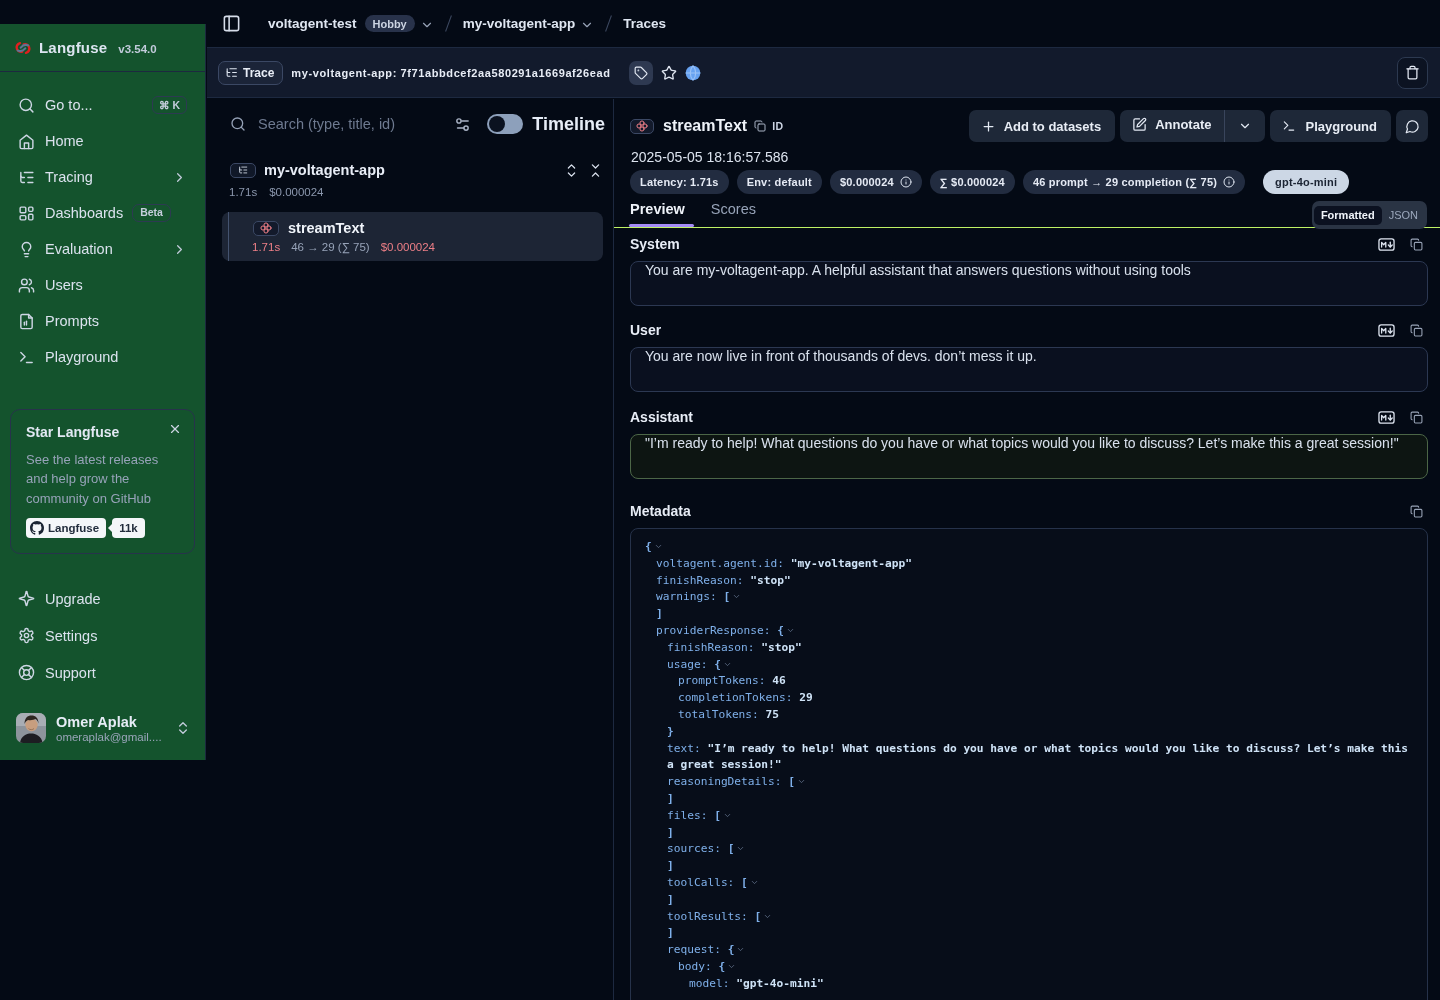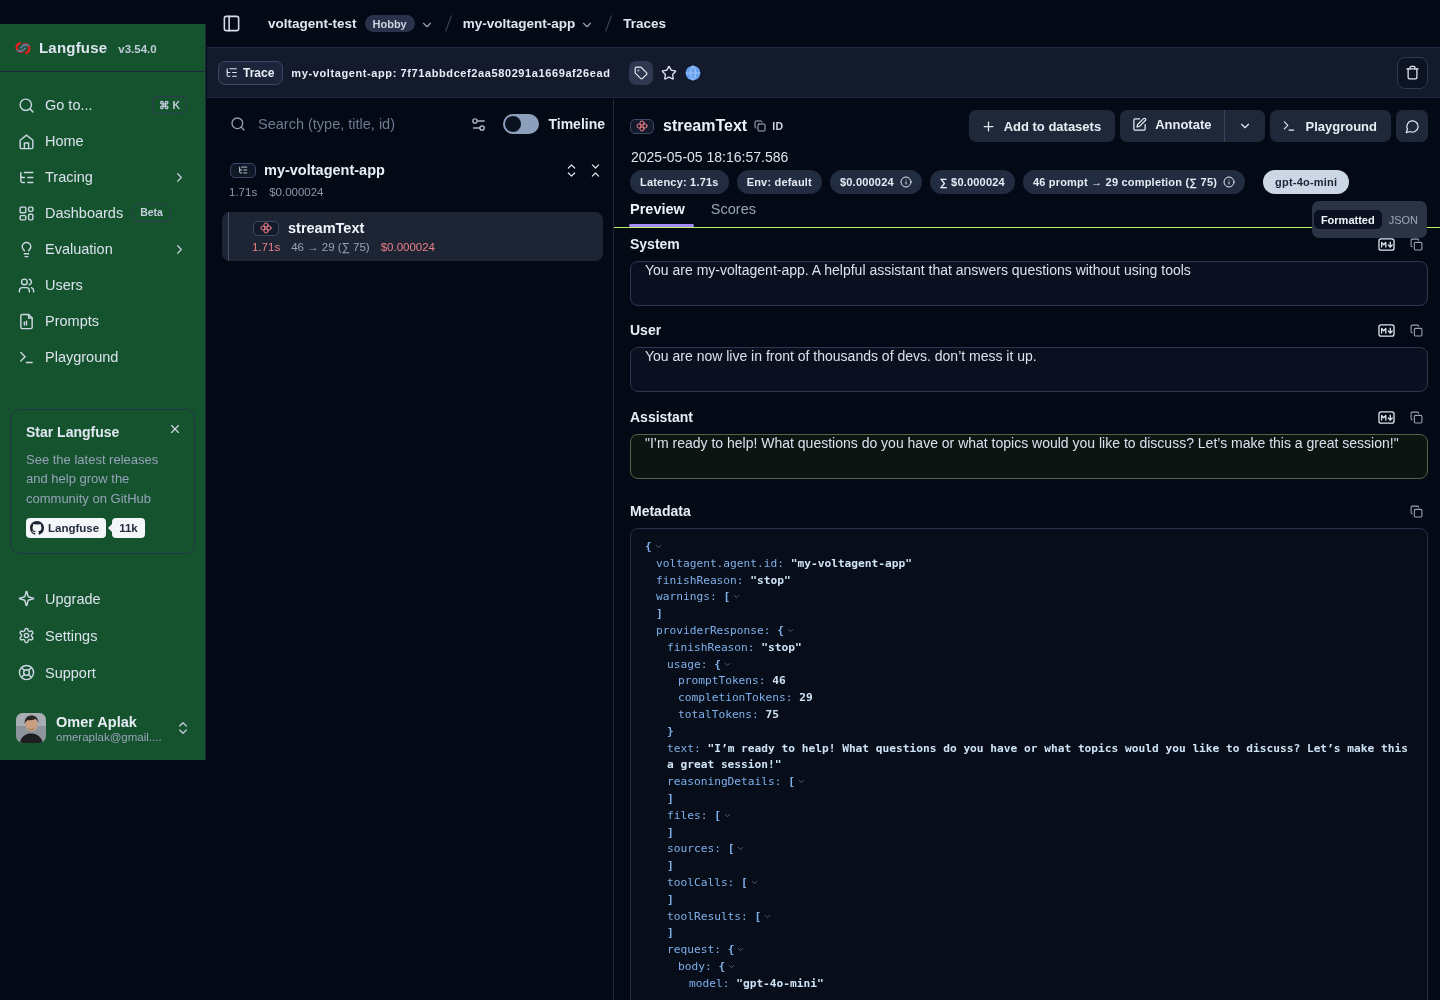--- a/index.html
+++ b/index.html
@@ -91,7 +91,7 @@
   .filter-ic { width:17px; height:17px; color:#aab4c6; margin-right:16px; cursor:pointer; }
   .toggle { width:36px; height:20px; border-radius:10px; background:#8da0bb; position:relative; flex:none; cursor:pointer; }
   .toggle .knob { position:absolute; left:2px; top:2px; width:16px; height:16px; border-radius:50%; background:#0b1220; }
-  .toggle-lbl { margin-left:9px; font-size:14px; font-weight:600; color:#e6ecf6; }
+  .toggle-lbl { margin-left:9px; font-size:18px; font-weight:600; color:#e6ecf6; }
   .tree { padding:13px 10px 0 23px; position:relative; }
   .tree-root-row { display:flex; align-items:center; height:24px; }
   .node-badge { width:26px; height:15px; border:1px solid #3b4864; background:#101828; border-radius:5px;

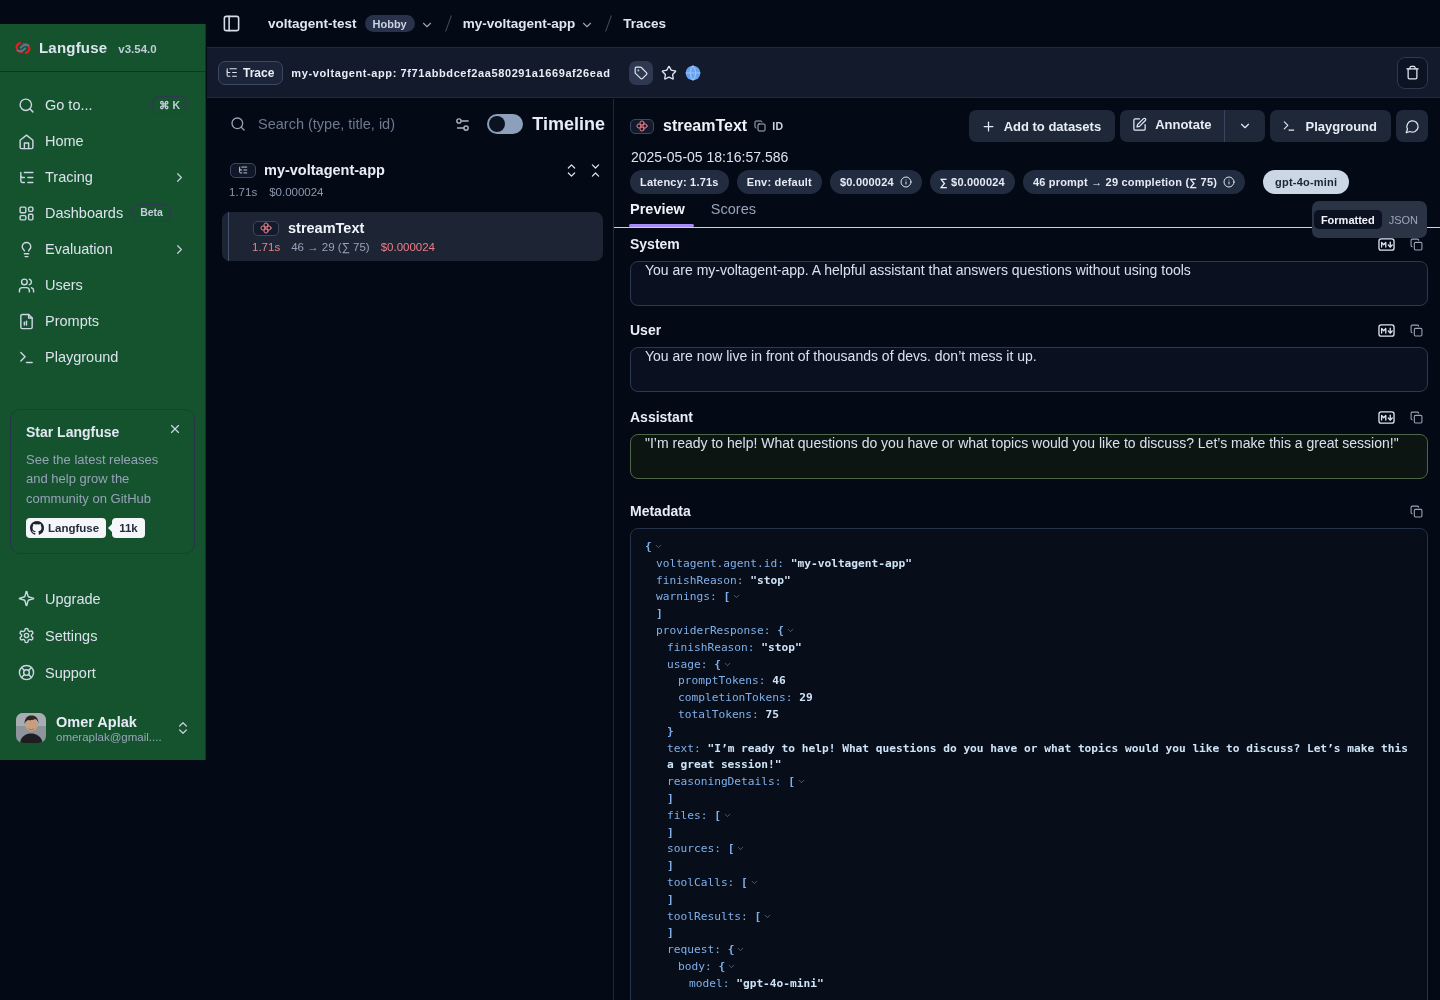--- a/index.html
+++ b/index.html
@@ -154,7 +154,7 @@
   .tab.active { color:#eef2f8; font-weight:600; }
   .tab.active:after { content:""; position:absolute; left:-1px; right:-9px; bottom:-1px; height:3px;
     background:#a48bf5; border-radius:2px; }
-  .fmt-toggle { position:absolute; right:13px; top:0; height:37px; background:#2a3444; border-radius:7px;
+  .fmt-toggle { position:absolute; right:13px; top:0; height:28px; background:#2a3444; border-radius:7px;
     display:flex; align-items:center; padding:2px; }
   .fmt-seg { height:19px; display:flex; align-items:center; padding:0 7px; border-radius:5px;
     font-size:11px; color:#9ca8bc; cursor:pointer; }

